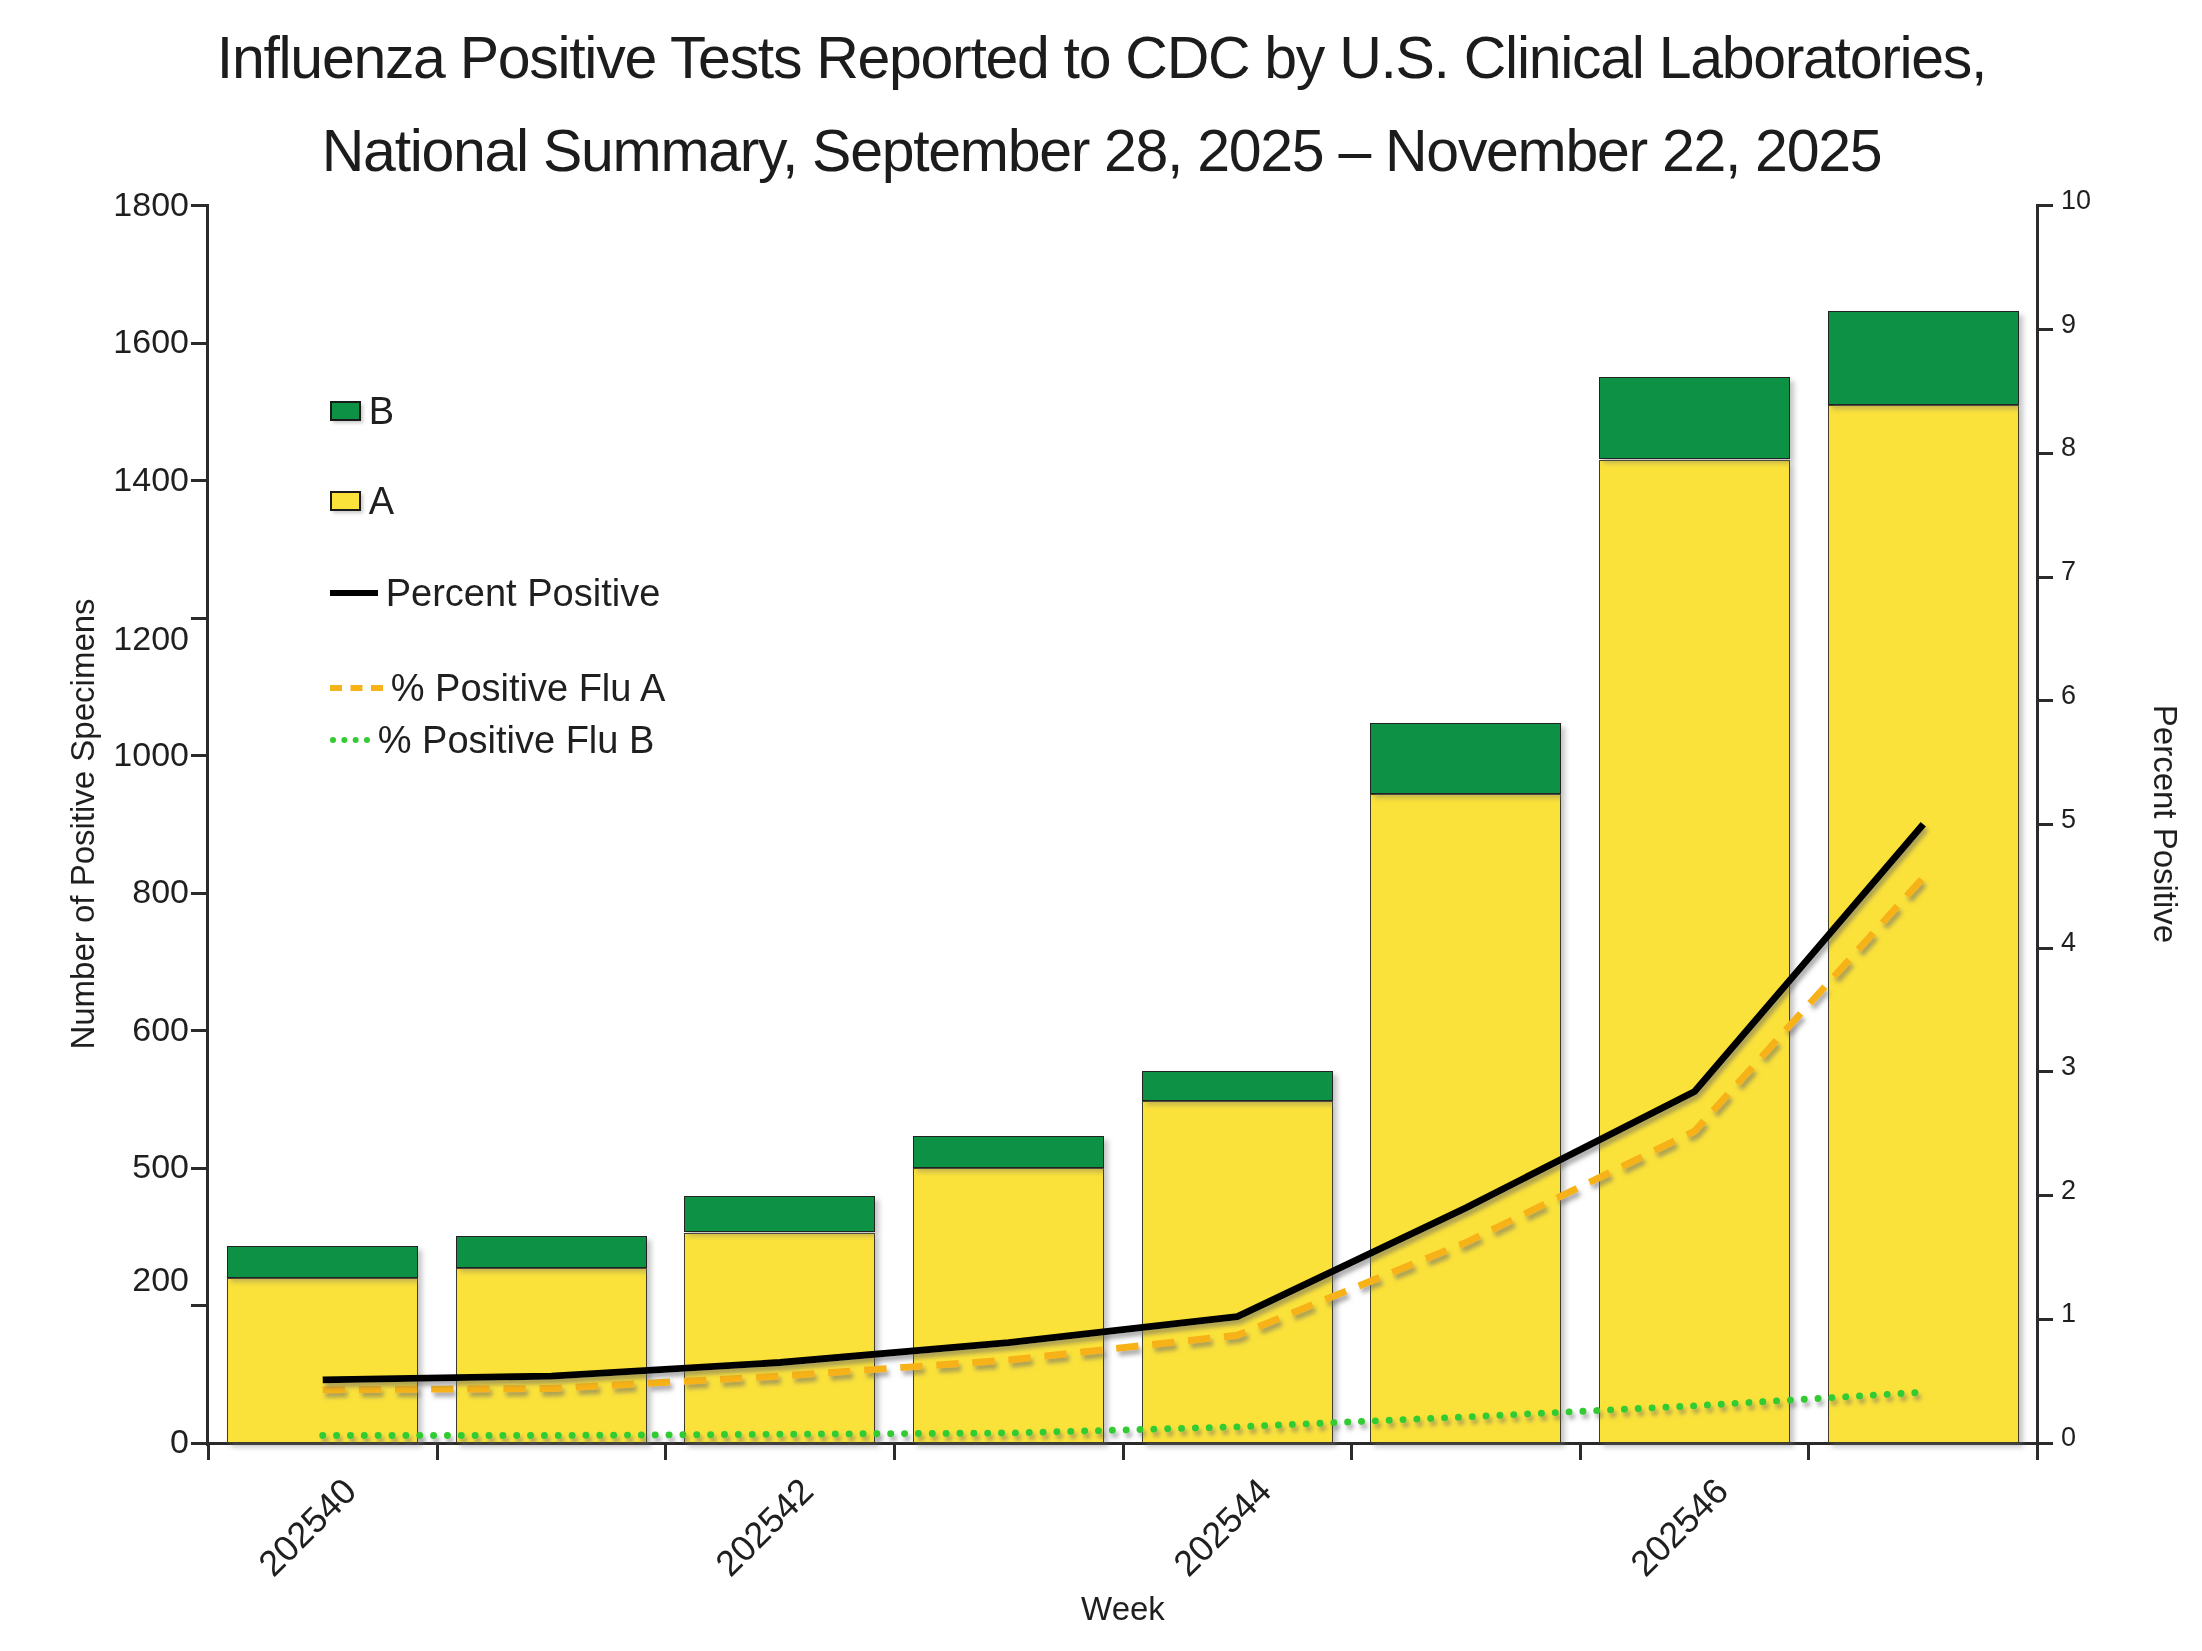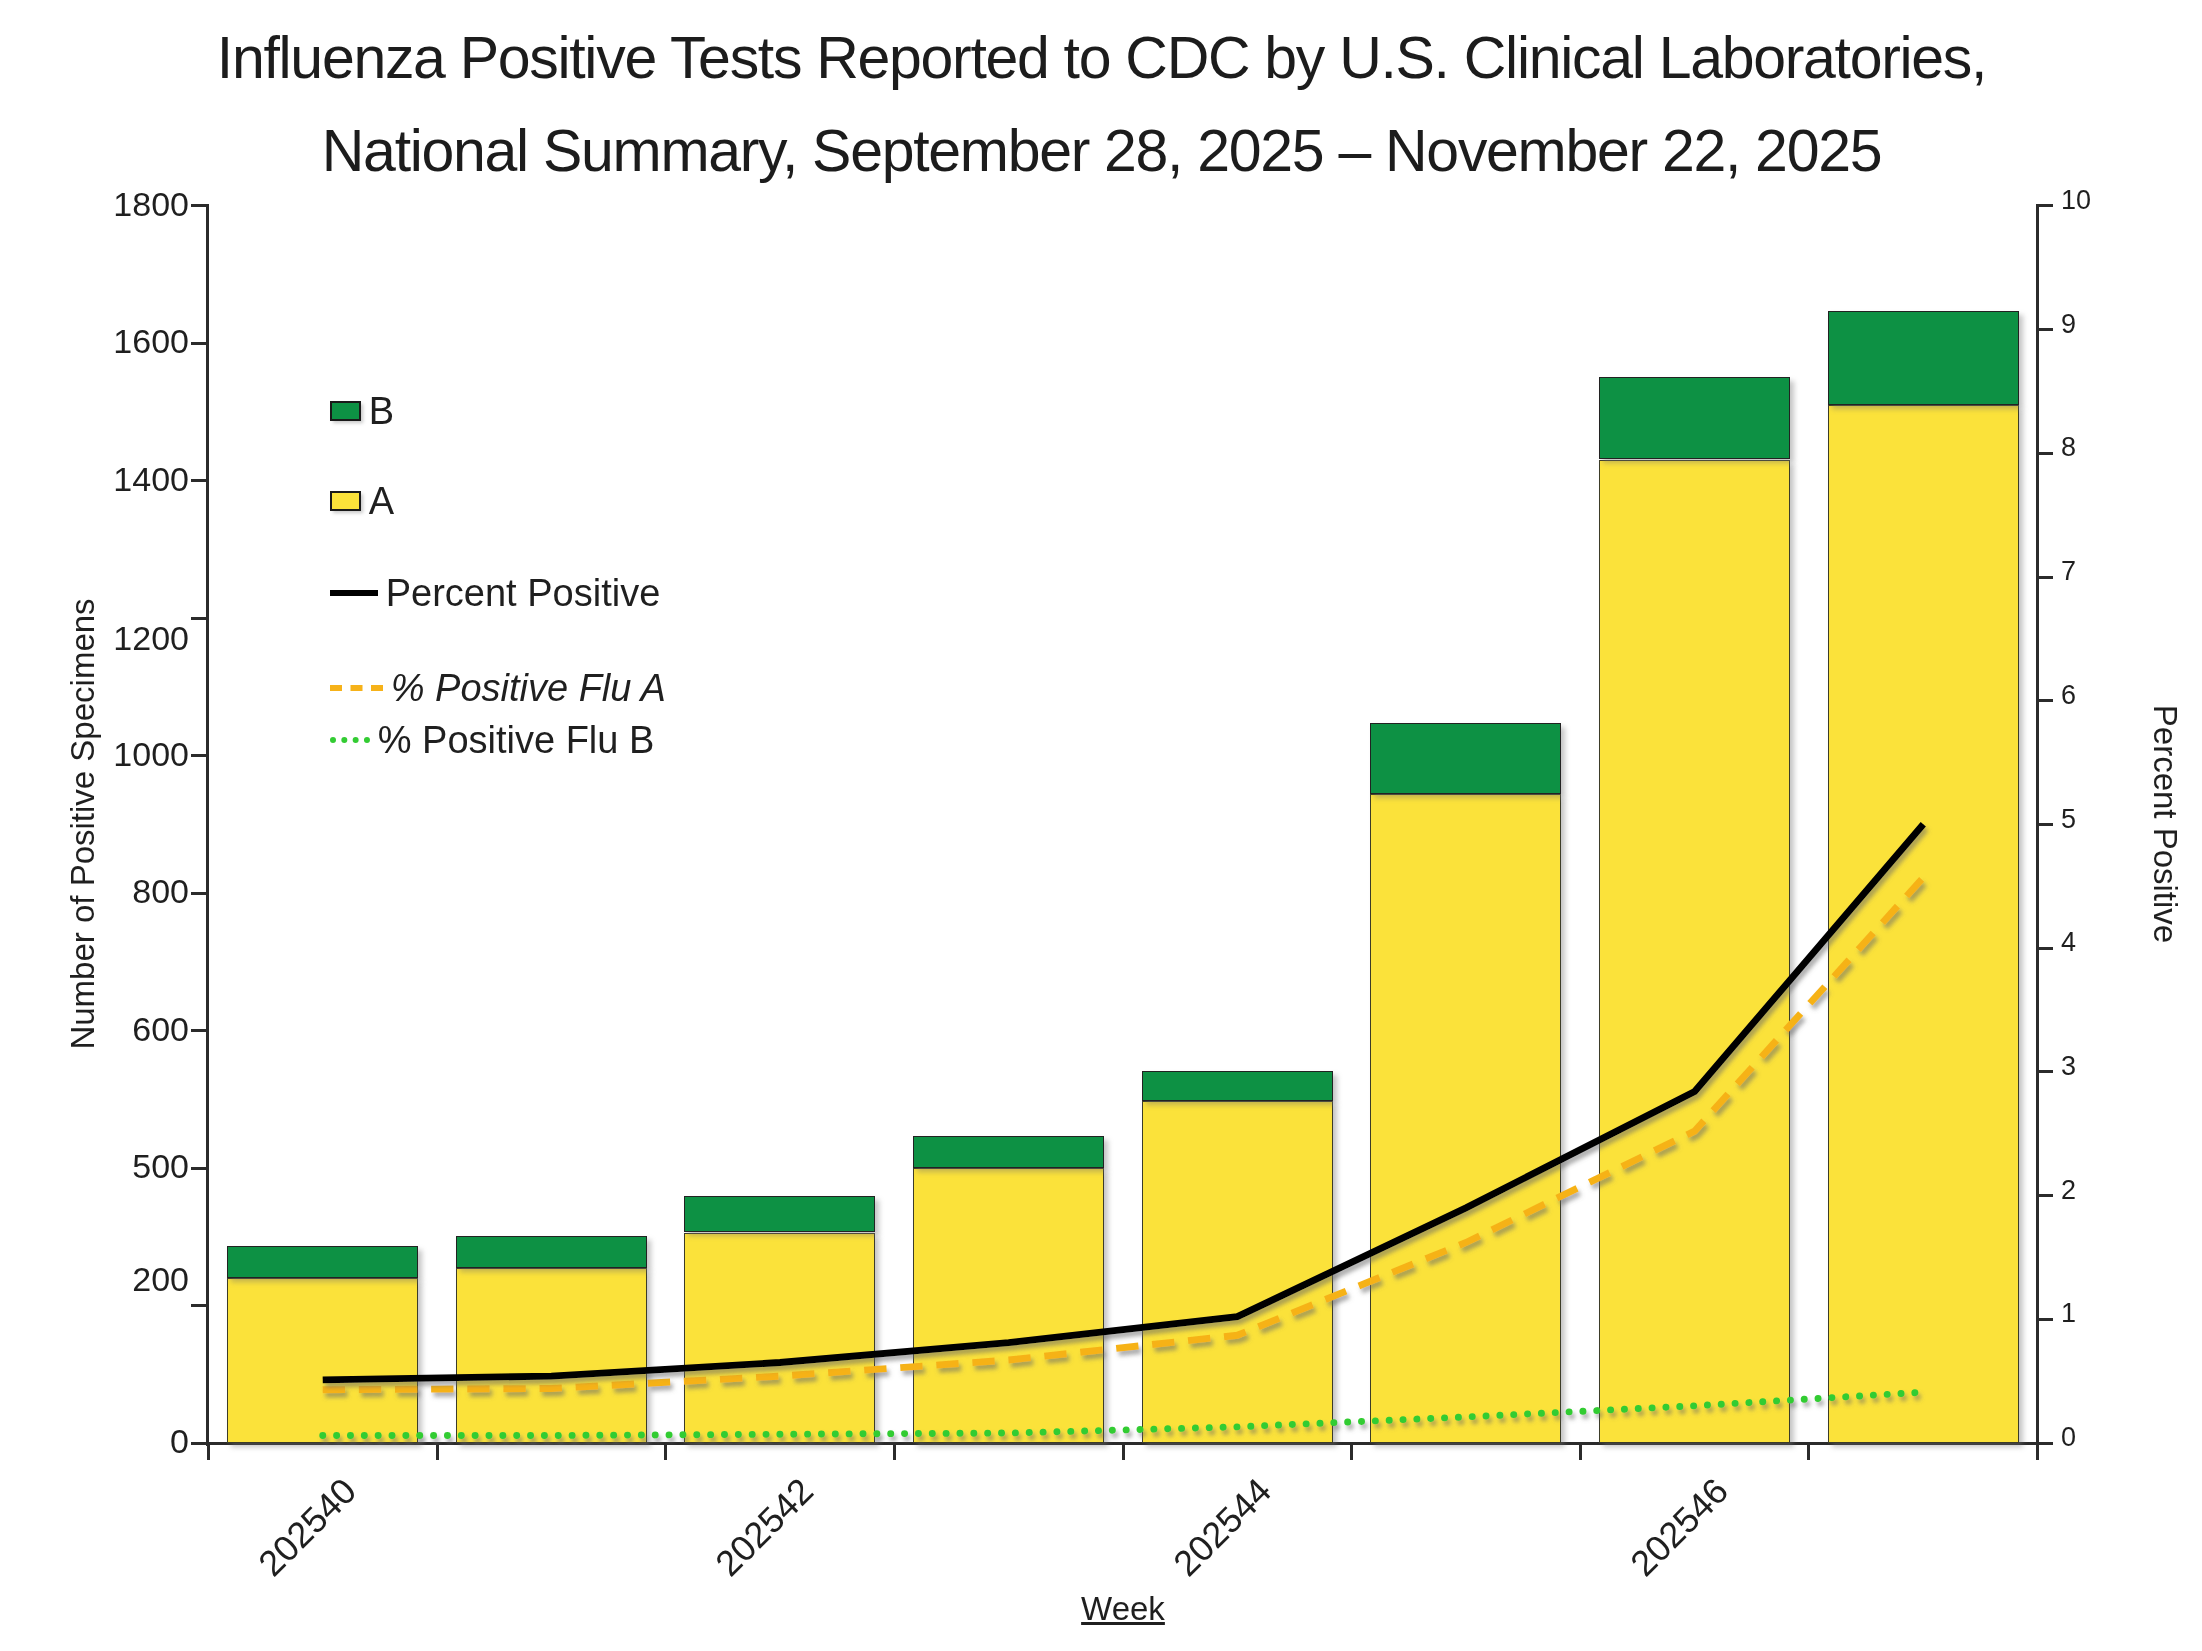--- a/index.html
+++ b/index.html
@@ -152,7 +152,7 @@
       <span class="marker solid-line" style="border-top-color: rgb(0, 0, 0);"></span>
       <span class="lg-label">Percent Positive</span>
     </div>
-    <div class="legend-item" style="top:668px;font-style:italic;">
+    <div class="legend-item" style="top:668px;">
       <span class="marker dashed-line" style="border-top-color: rgb(246, 178, 25);"></span>
       <span class="lg-label">% Positive Flu A</span>
     </div>

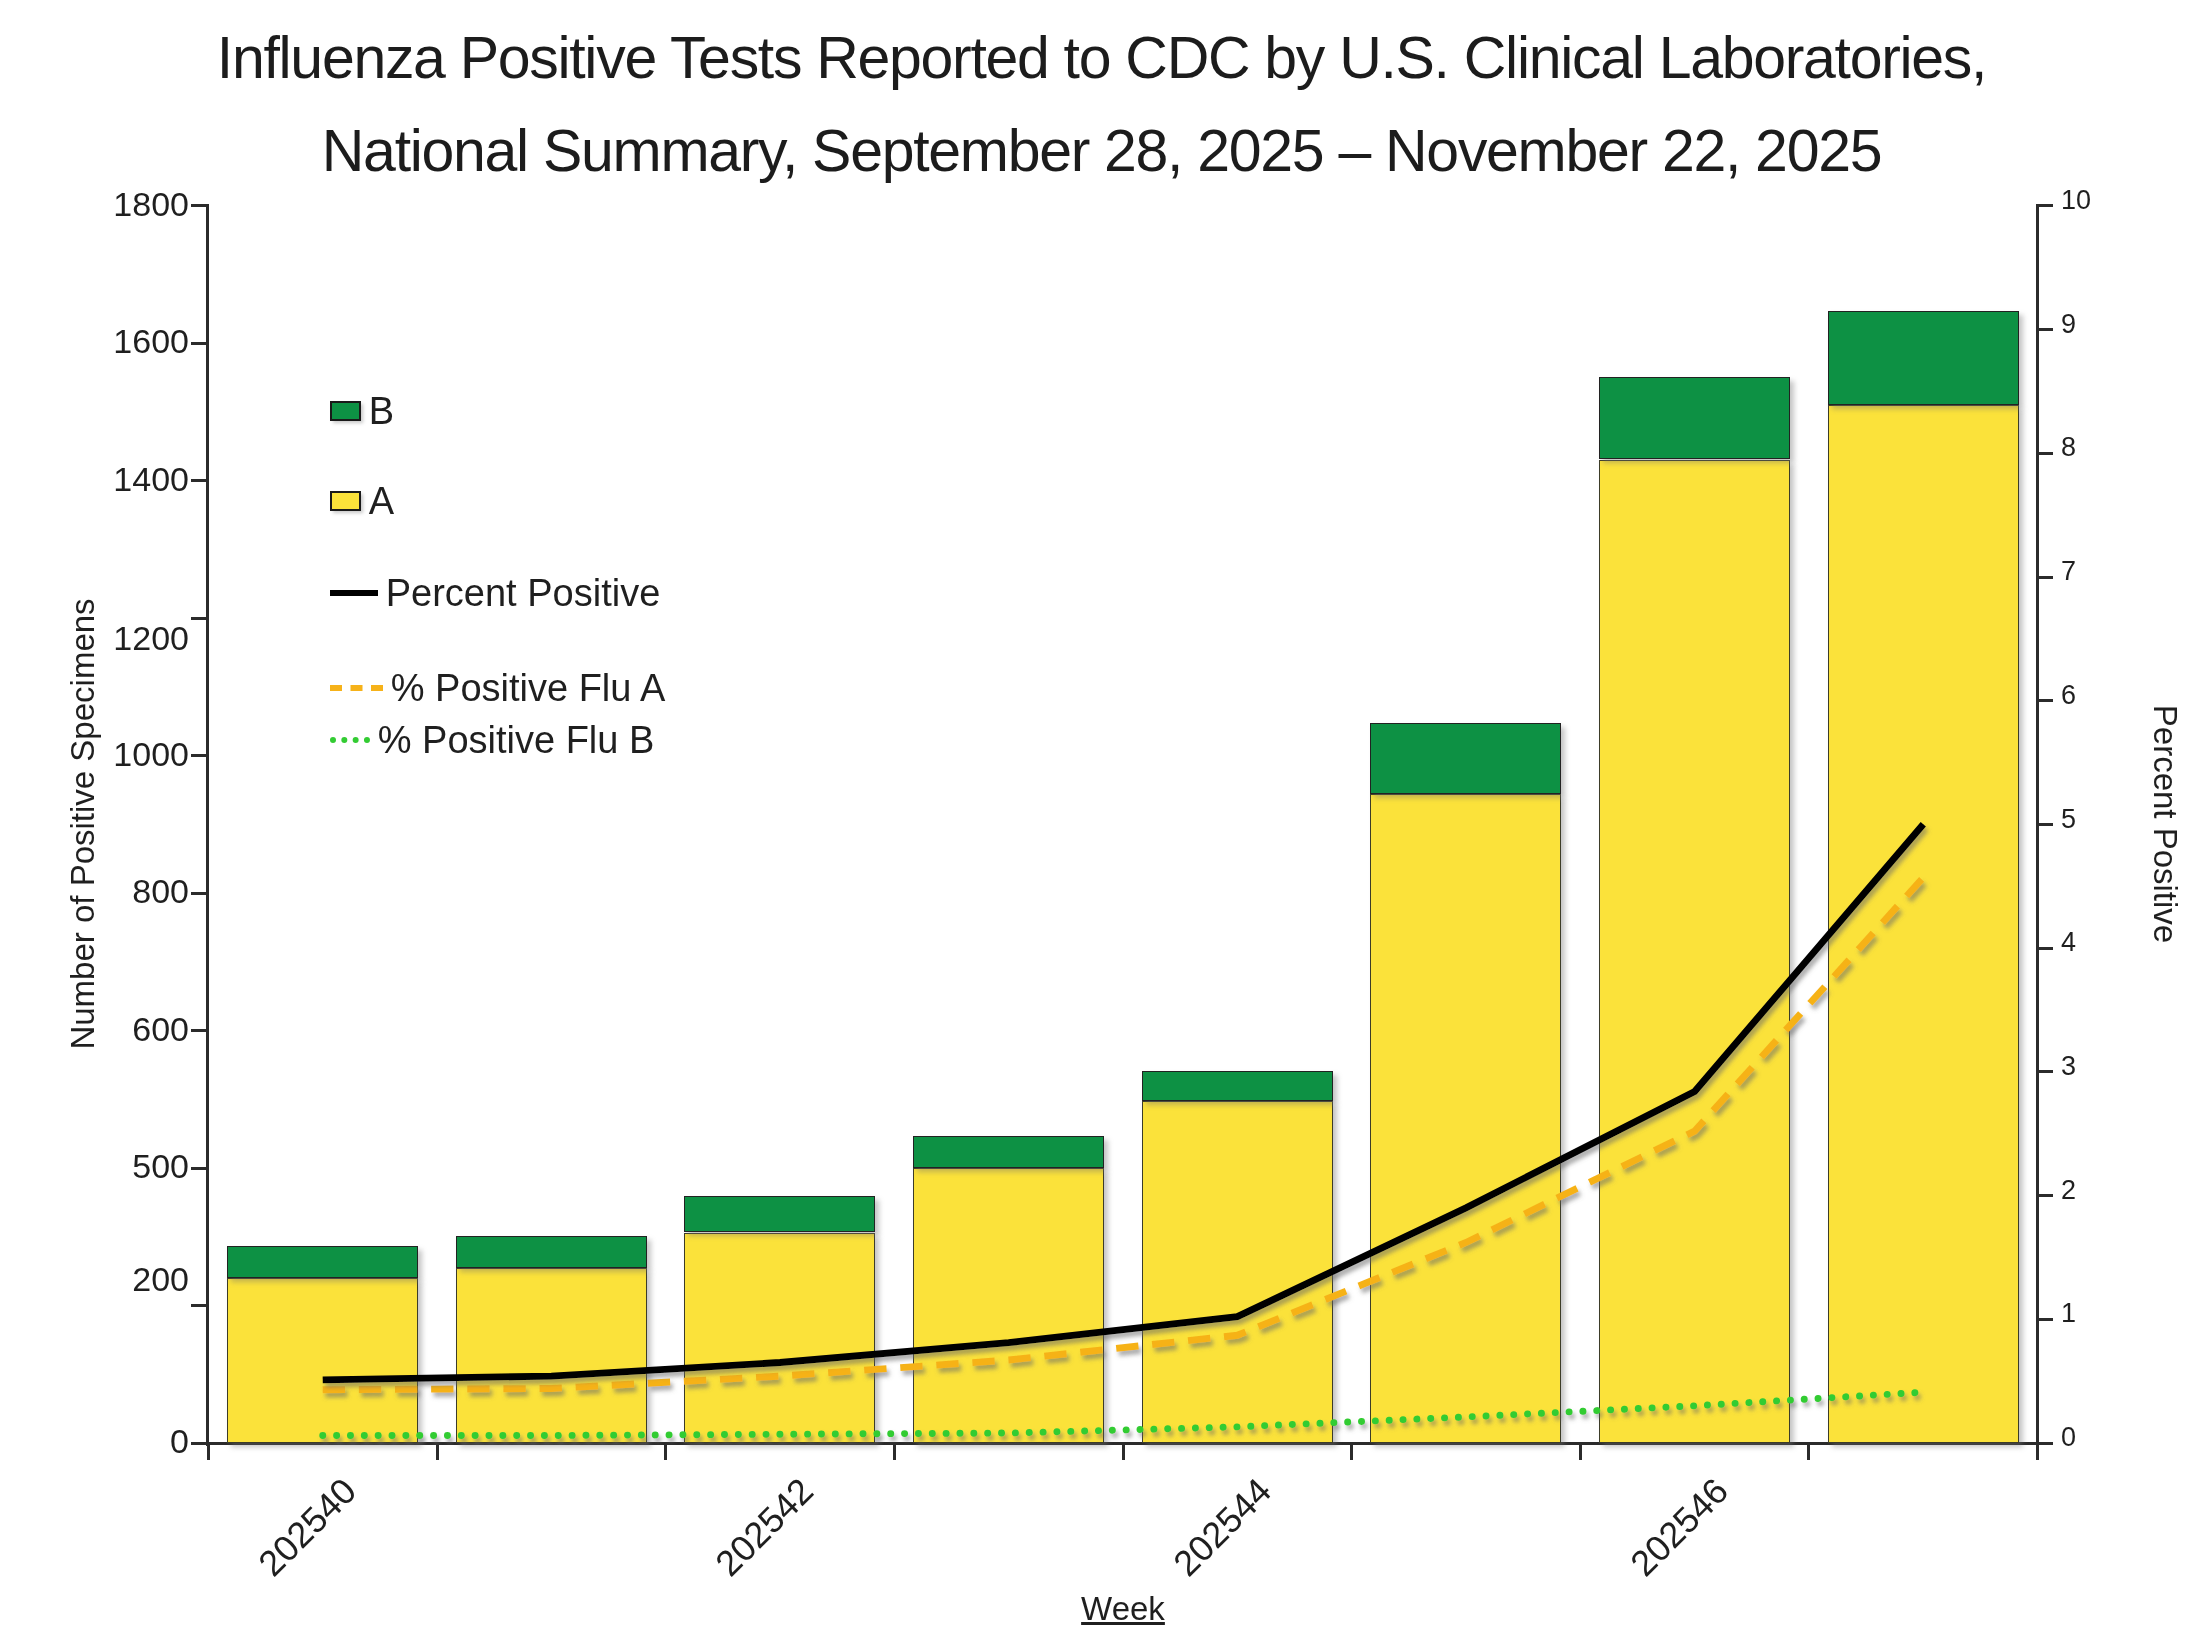--- a/index.html
+++ b/index.html
@@ -27,7 +27,7 @@
   .ylab-right{position:absolute;left:2165px;top:824px;transform:translate(-50%,-50%) rotate(90deg);
               white-space:nowrap;font-size:33px;color:#1f1f1f;}
   .xlab{position:absolute;left:1123px;top:1590px;transform:translateX(-50%);
-        font-size:33px;color:#1f1f1f;text-decoration:underline;}
+        font-size:33px;color:#1f1f1f;}
   
   .legend-item{position:absolute;left:330px;height:40px;display:flex;align-items:center;gap:7.7px;}
   .legend-item .lg-label{font-size:38px;color:#1f1f1f;white-space:nowrap;}

